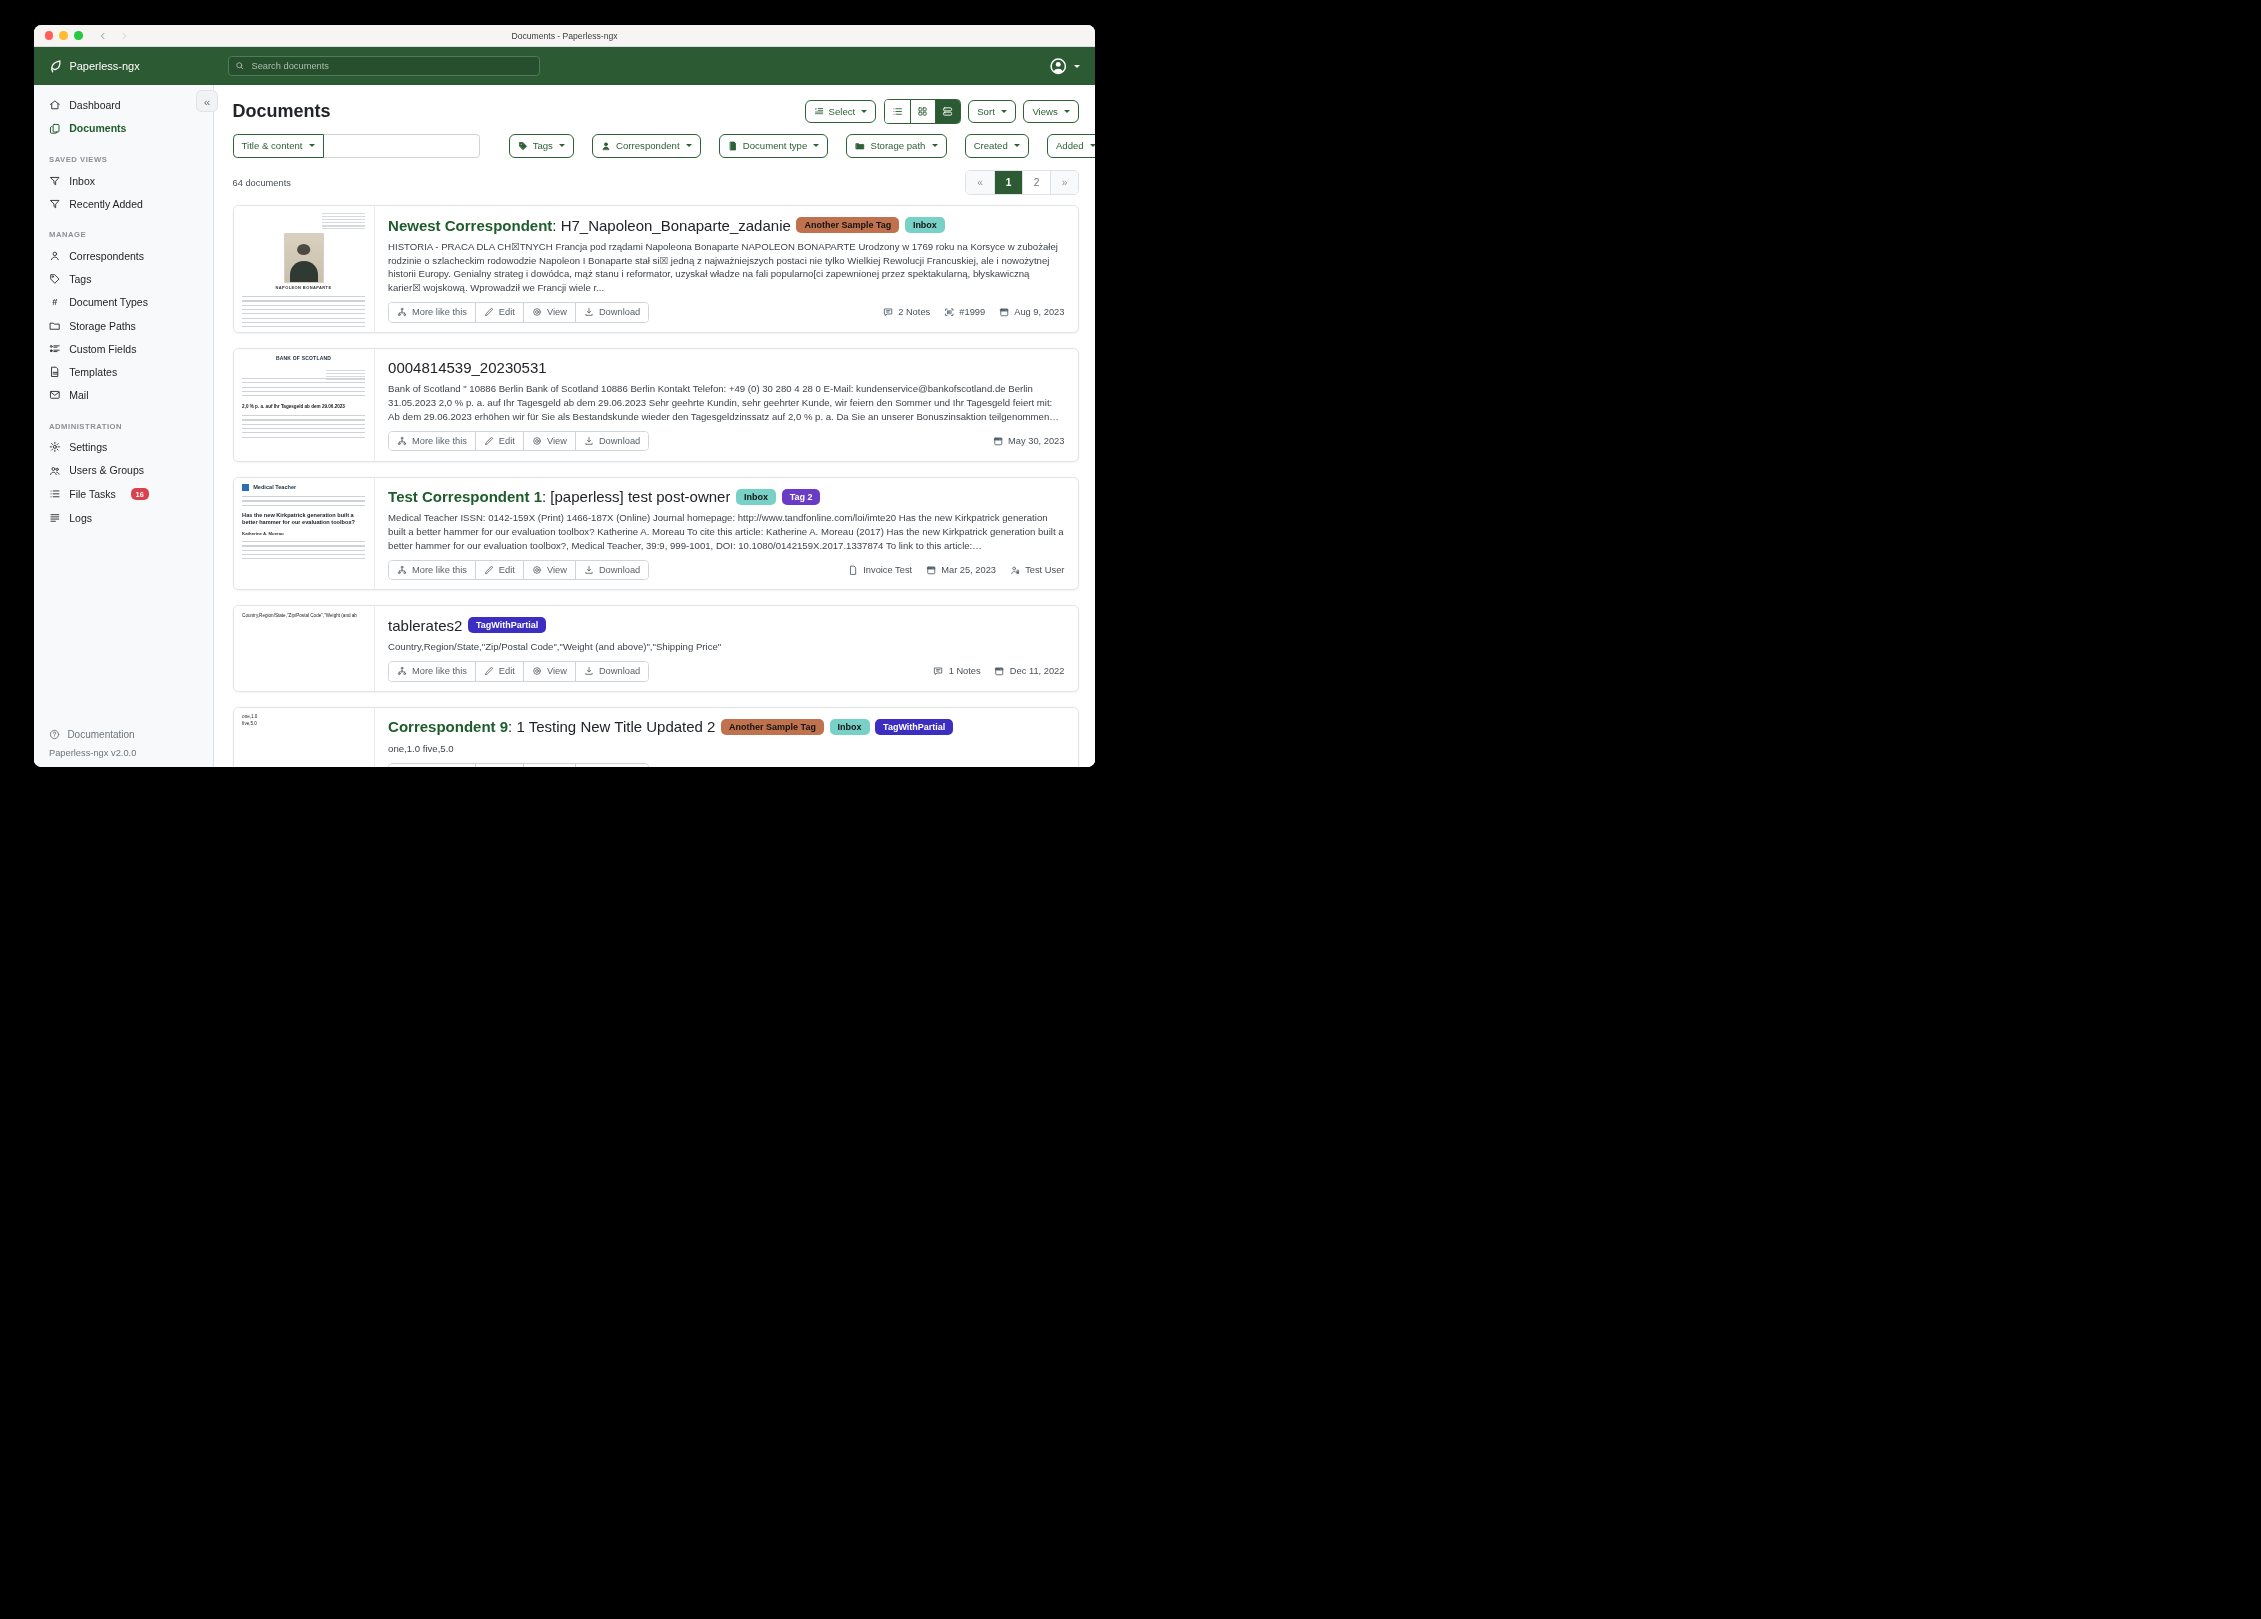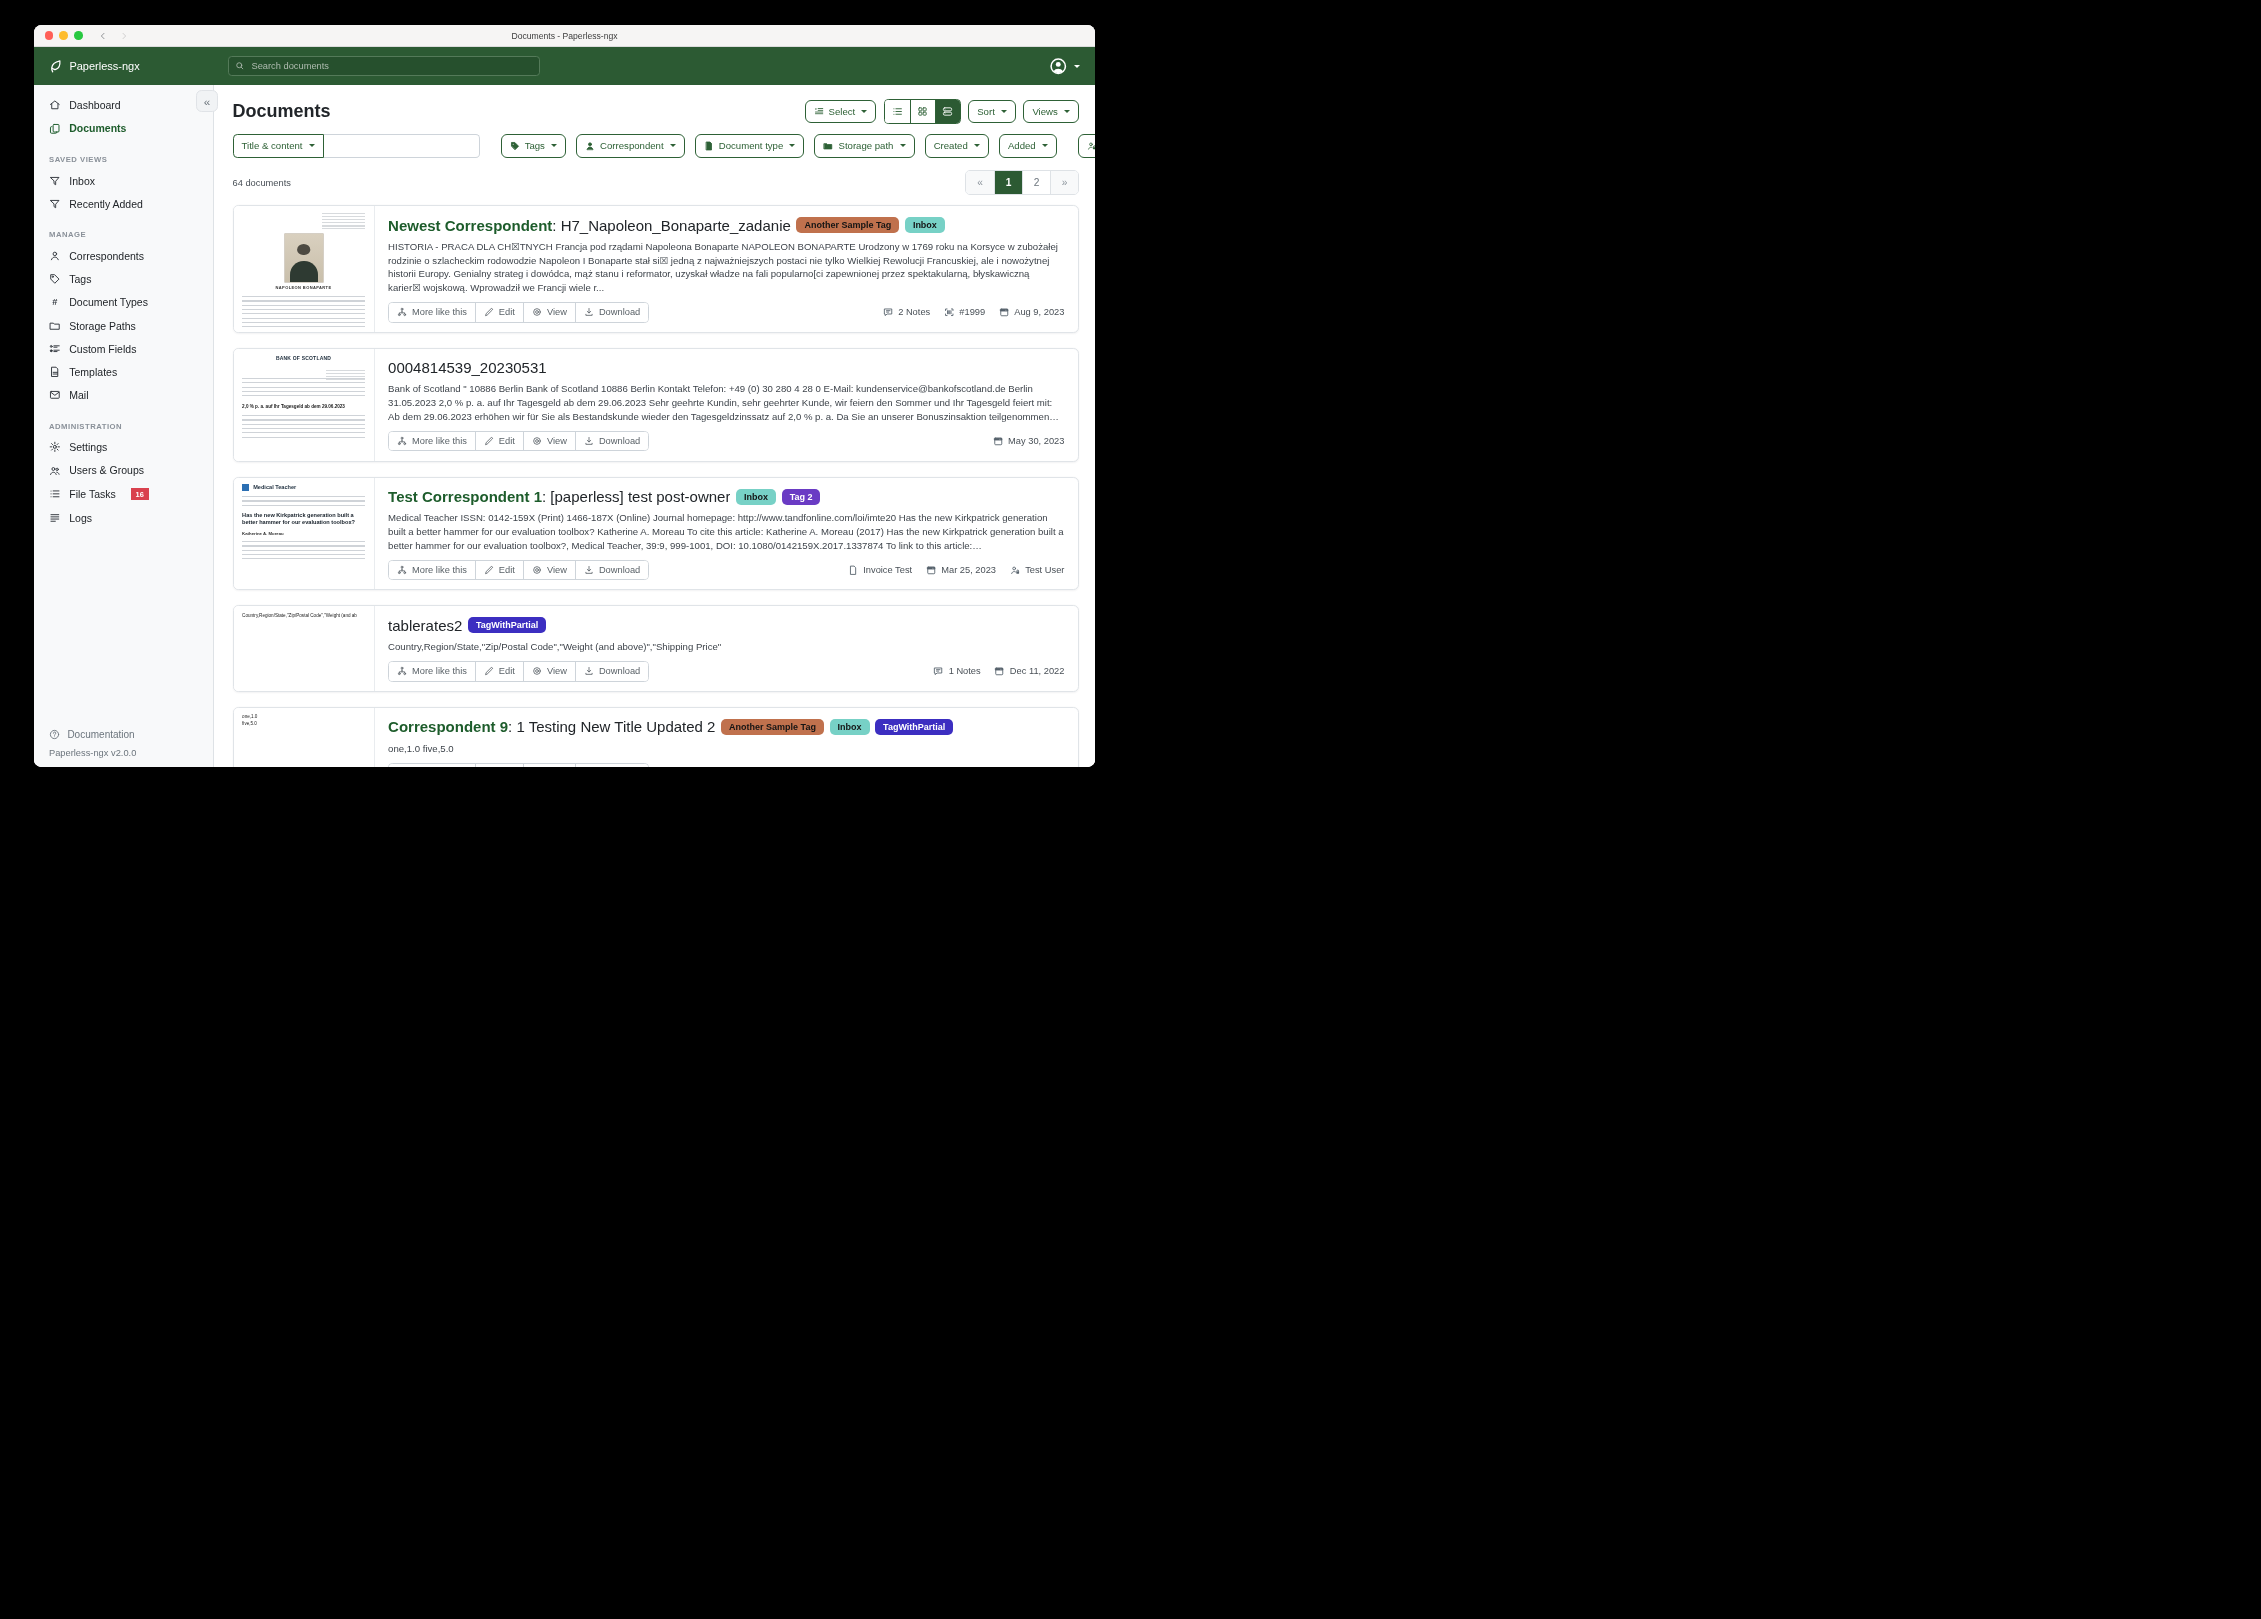--- a/index.html
+++ b/index.html
@@ -61,7 +61,7 @@
   .seg.active{background:#2c5a33;color:#fff}
   .seg .ic{width:11px;height:11px}
   
-  .filter-row{display:flex;align-items:center;margin-top:10px;gap:10px}
+  .filter-row{display:flex;align-items:center;margin-top:10px;gap:18px}
   .input-group{display:flex}
   .input-group .btn{border-radius:4.3px 0 0 4.3px}
   .filter-input{width:156px;height:23.5px;border:0.6px solid #ced4da;border-left:none;border-radius:0 4.3px 4.3px 0;outline:none;font-size:9.3px;padding:0 6.2px;color:#333}

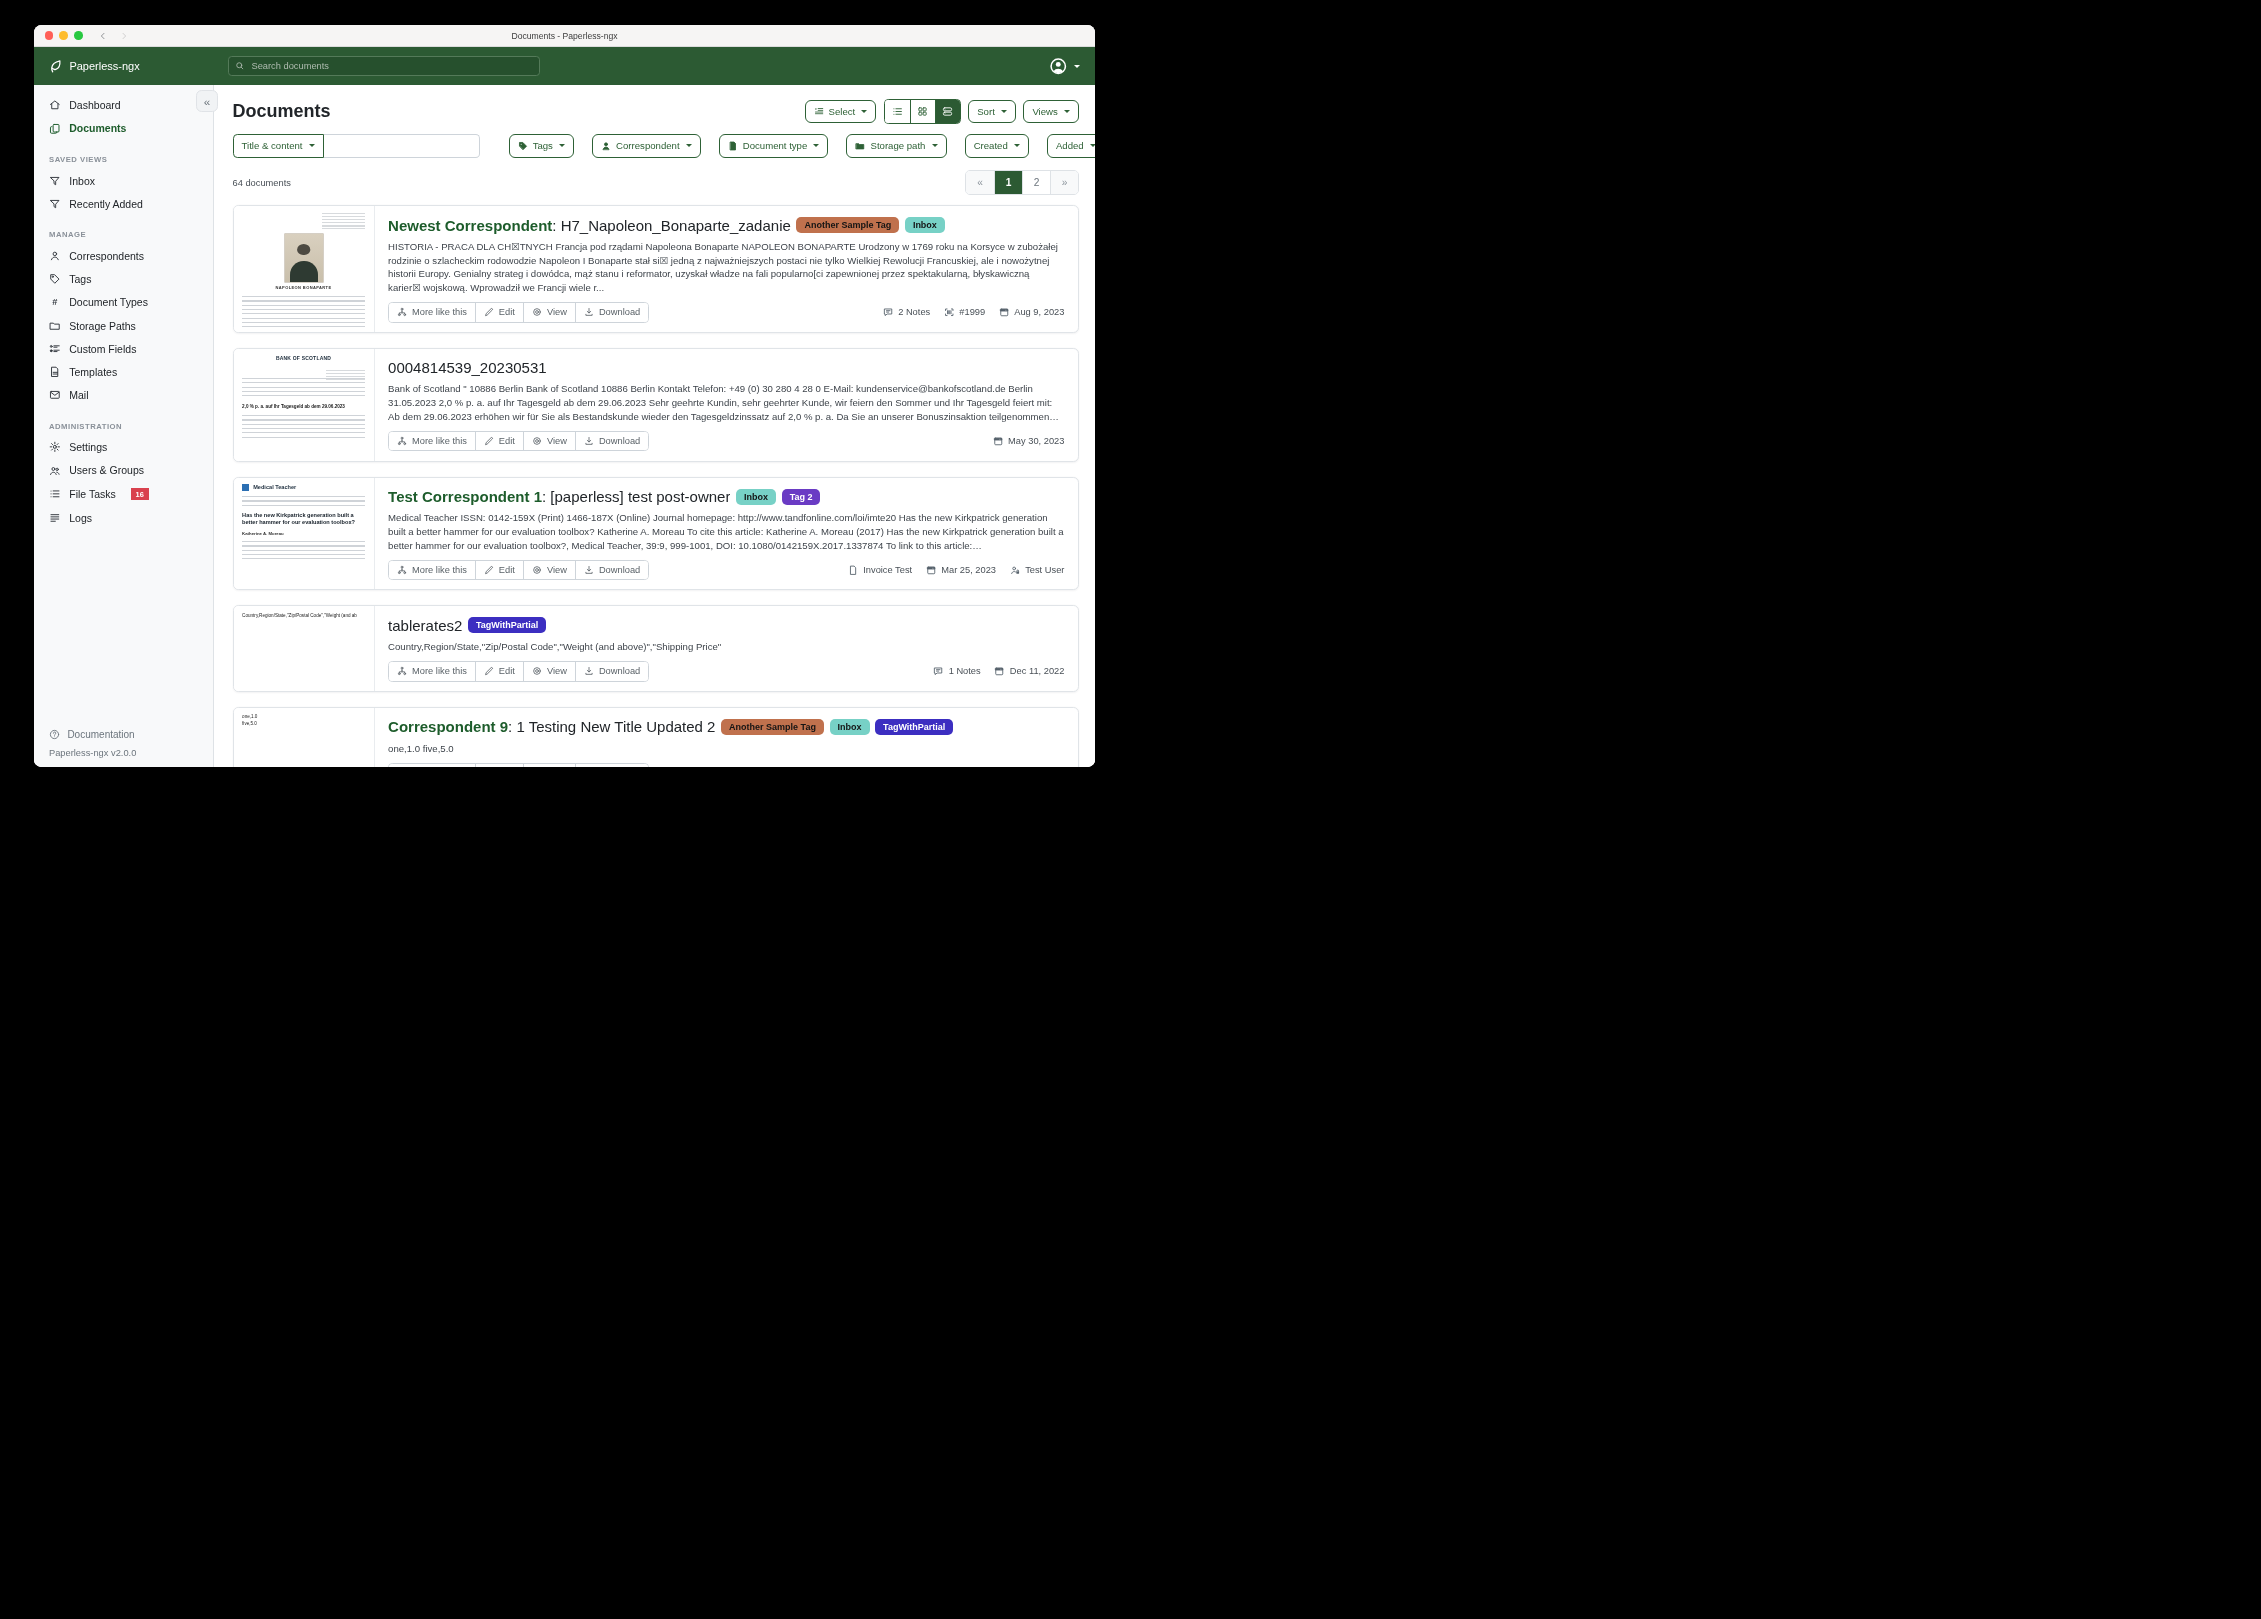--- a/index.html
+++ b/index.html
@@ -38,7 +38,7 @@
   .sb-item.active{color:#1d5c2b;font-weight:700}
   .sb-item.active .ic{color:#1d5c2b}
   .sb-label{font-size:7.7px;letter-spacing:0.5px;color:#8a9199;padding:0 15px;margin:15px 0 5px;font-weight:600}
-  .badge{background:#d9414e;color:#fff;font-size:7.4px;font-weight:700;padding:1.9px 5px;border-radius:0;margin-left:6.2px}
+  .badge{background:#d9414e;color:#fff;font-size:7.4px;font-weight:700;padding:1.9px 5px;border-radius:5px;margin-left:6.2px}
   .sb-footer{margin-top:auto;padding:0 0 8.6px}
   .sb-doc{display:flex;align-items:center;gap:7.4px;color:#6c757d;font-size:10px;padding:5px 15px;cursor:pointer}
   .sb-doc .ic{width:11px;height:11px}

